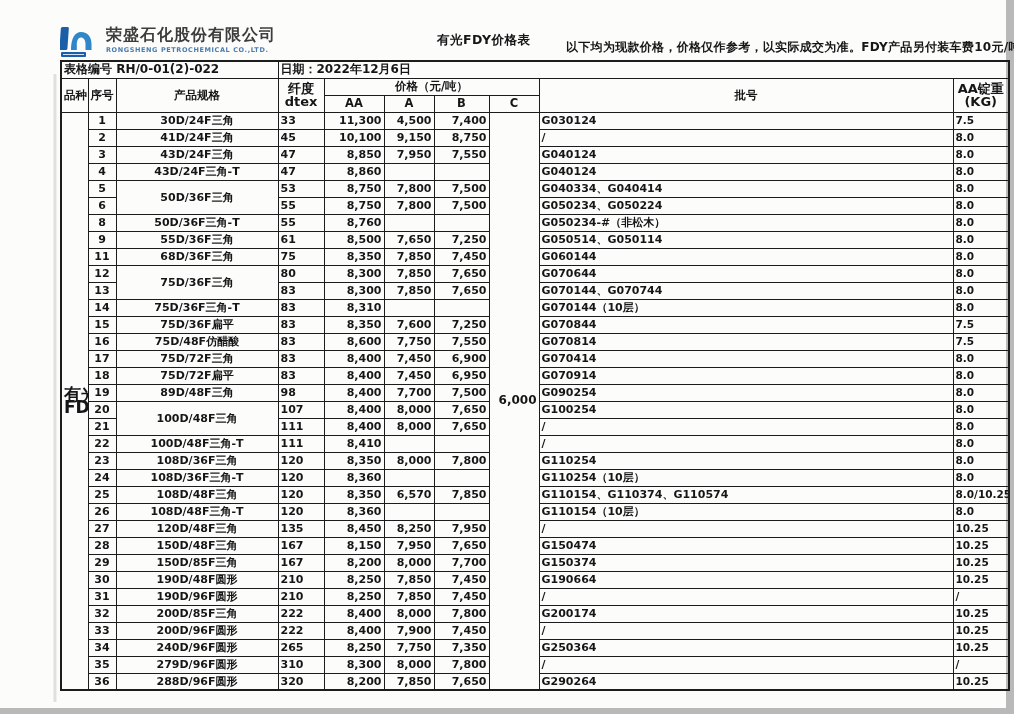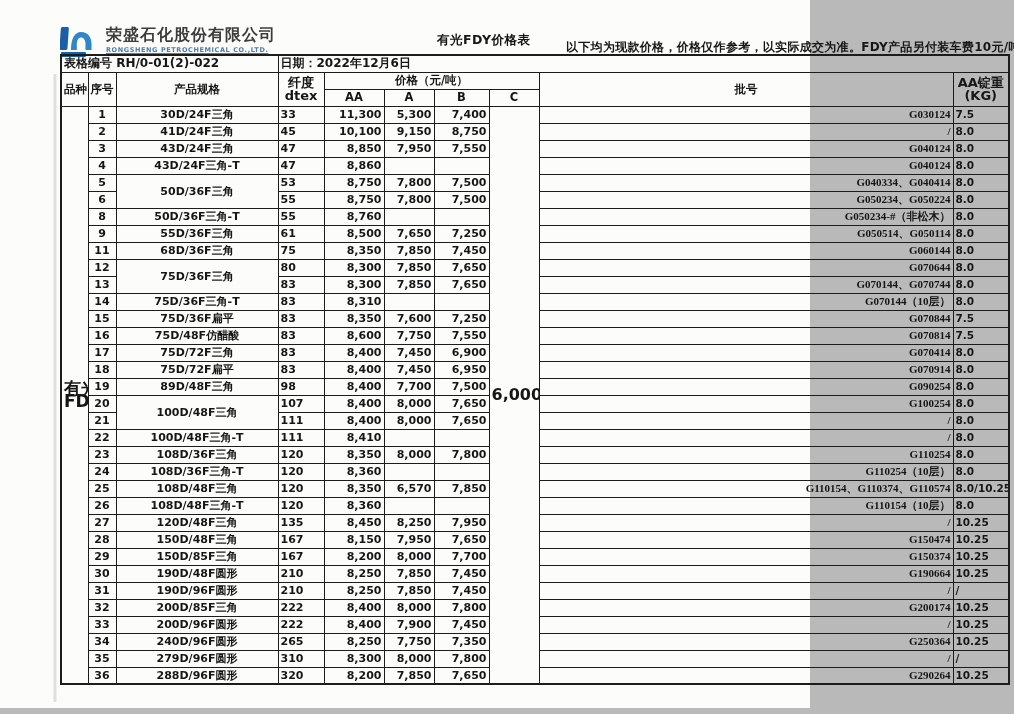--- a/index.html
+++ b/index.html
@@ -13,7 +13,7 @@
   }
   .page {
     position:absolute; left:0; top:0;
-    width:810px; height:708px;
+    width:1006px; height:708px;
     background:#fcfcfb;
   }
   .scan-shadow {

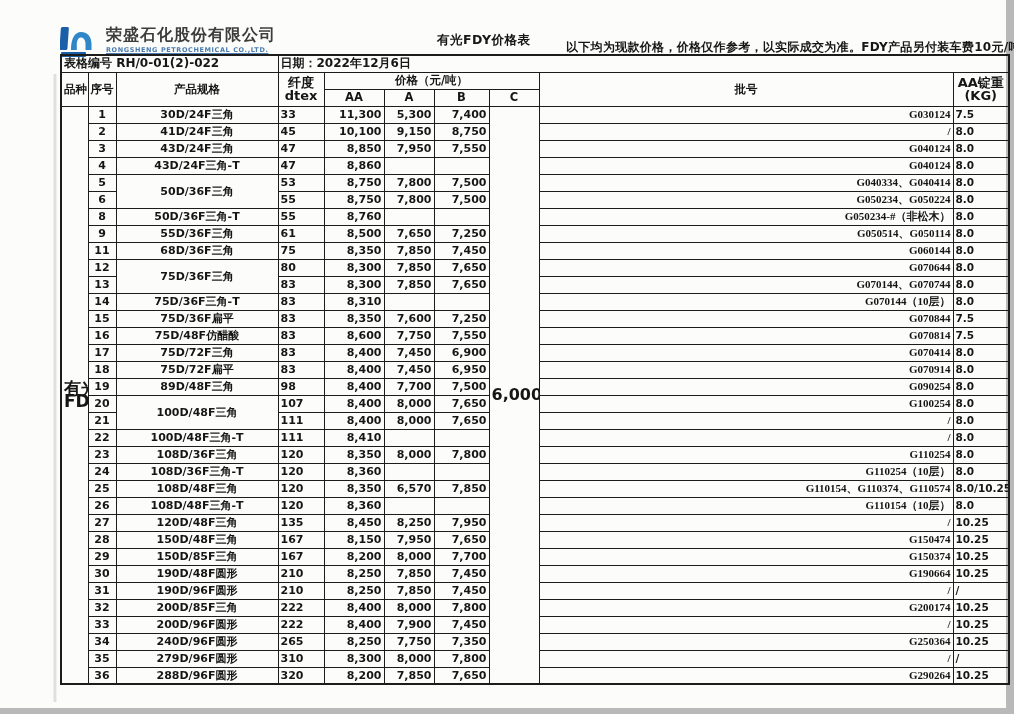--- a/index.html
+++ b/index.html
@@ -25,7 +25,7 @@
   .logo-block { position:absolute; left:60px; top:26px; display:flex; align-items:flex-start; }
   .logo-icon { width:38px; height:32px; margin-right:8px; }
   .logo-cn { font-size:16px; letter-spacing:1px; color:#3c3c3c; line-height:18px; }
-  .logo-en { font-size:6.5px; color:#4a7cb0; letter-spacing:.6px; margin-top:2px;text-decoration:underline; }
+  .logo-en { font-size:6.5px; color:#4a7cb0; letter-spacing:.6px; margin-top:2px; }
   .doc-title { position:absolute; left:437px; top:32px; font-size:12.5px; letter-spacing:.5px; }
   .doc-note { position:absolute; left:566px; top:39px; font-size:12px; letter-spacing:.3px; white-space:nowrap; }
   

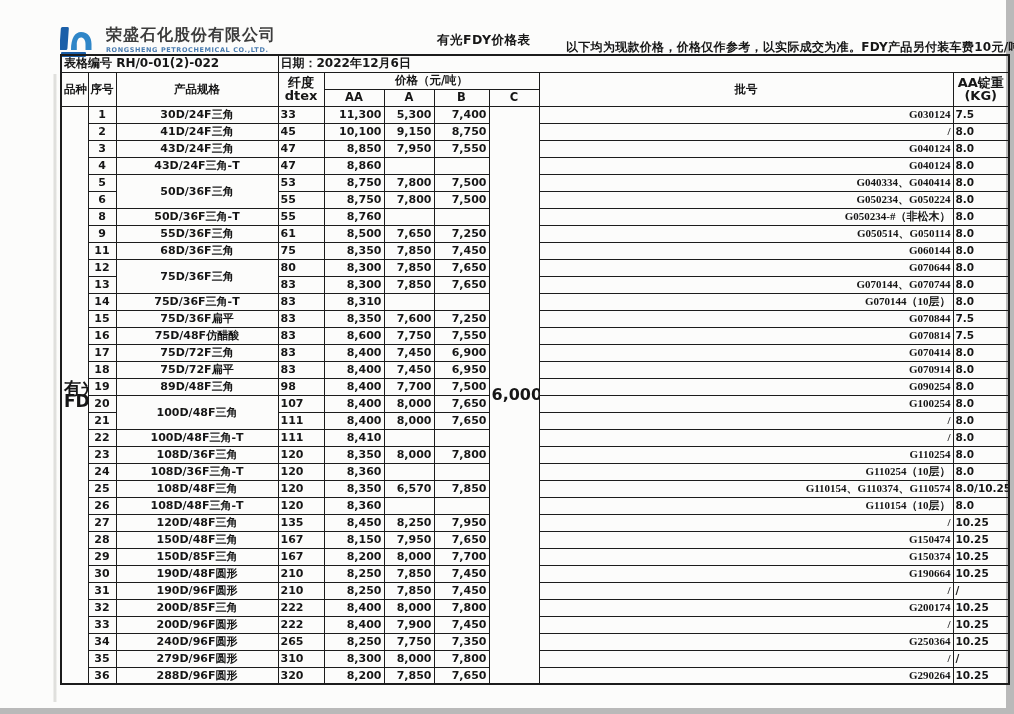--- a/index.html
+++ b/index.html
@@ -30,7 +30,7 @@
   .doc-note { position:absolute; left:566px; top:39px; font-size:12px; letter-spacing:.3px; white-space:nowrap; }
   
   table.price {
-    position:absolute; left:60px; top:54px;
+    position:absolute; left:60px; top:60px;
     width:948px; border-collapse:collapse; table-layout:fixed;
     border:2px solid #1c1c1c;
     font-size:11px;

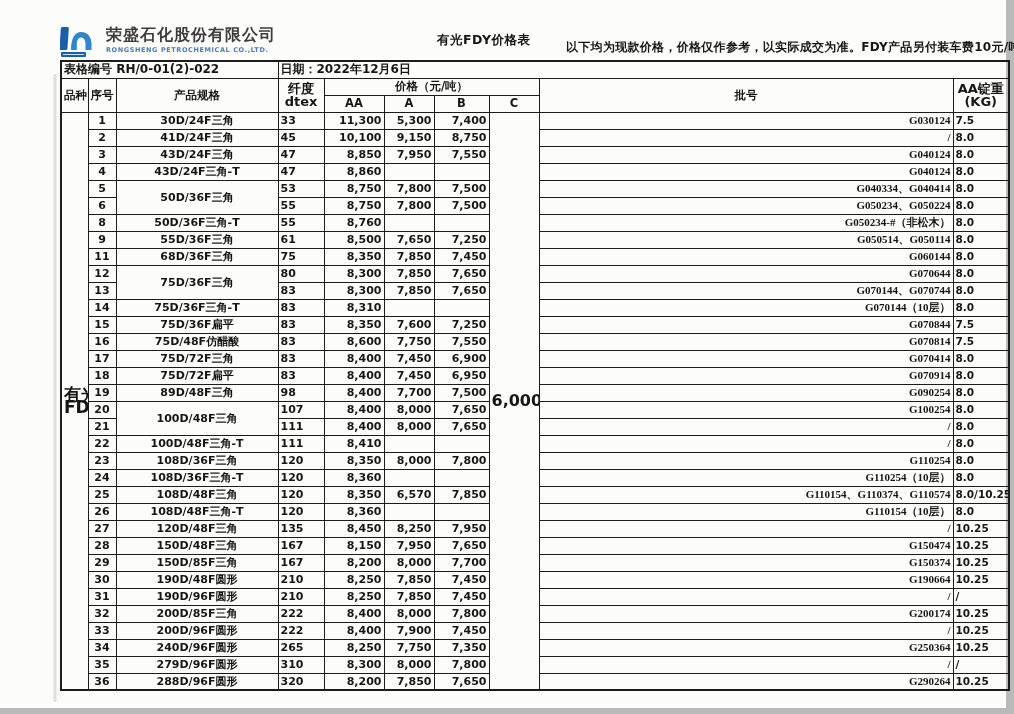--- a/index.html
+++ b/index.html
@@ -124,7 +124,7 @@
           <td class="spec-cell" rowspan="1">30D/24F三角</td>
           <td class="dtex-cell">33</td>
           <td class="num-cell">11,300</td>
-          <td class="num-cell">5,300</td>
+          <td class="num-cell">4,500</td>
           <td class="num-cell">7,400</td>
           <td class="c-cell" rowspan="34">6,000</td>
           <td class="batch-cell">G030124</td>

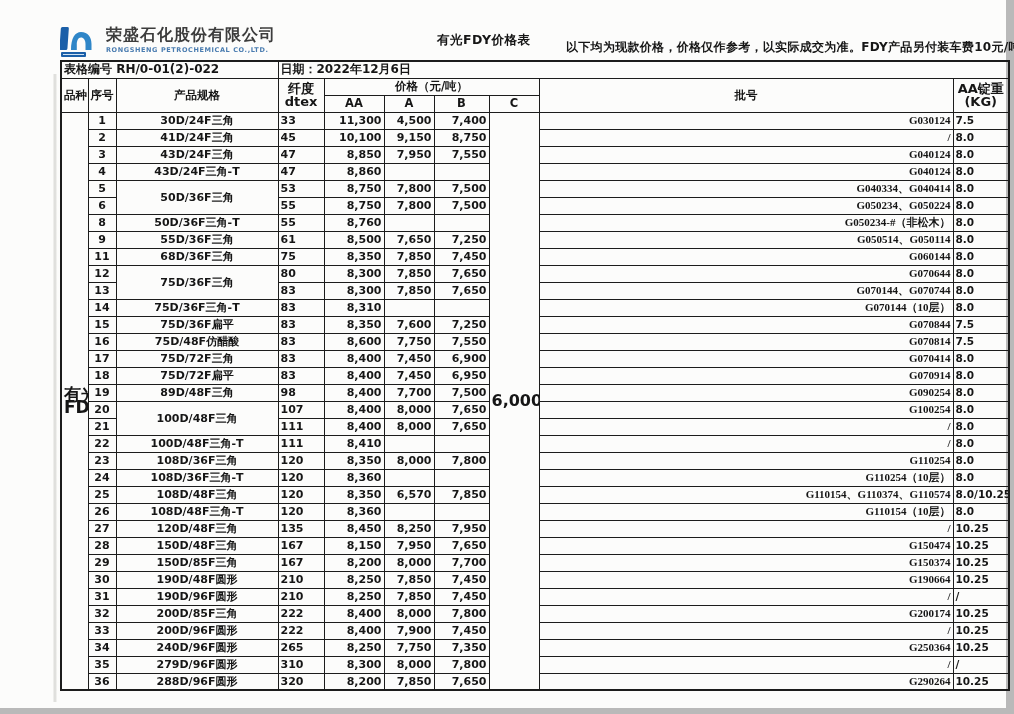--- a/index.html
+++ b/index.html
@@ -49,7 +49,7 @@
   td.dtex-cell { text-align:left; padding-left:4px; }
   td.num-cell { text-align:right; padding-right:9px; }
   td.c-cell { text-align:right; font-size:16px;margin-left:26px; }
-  td.batch-cell { text-align:right; padding-left:4px;font-family:Liberation Serif, serif; }
+  td.batch-cell { text-align:left; padding-left:4px; }
   td.wt-cell { text-align:left; font-size:10.5px; }
   td.variety-cell { text-align:center; font-size:17px; line-height:14px; }
 </style>

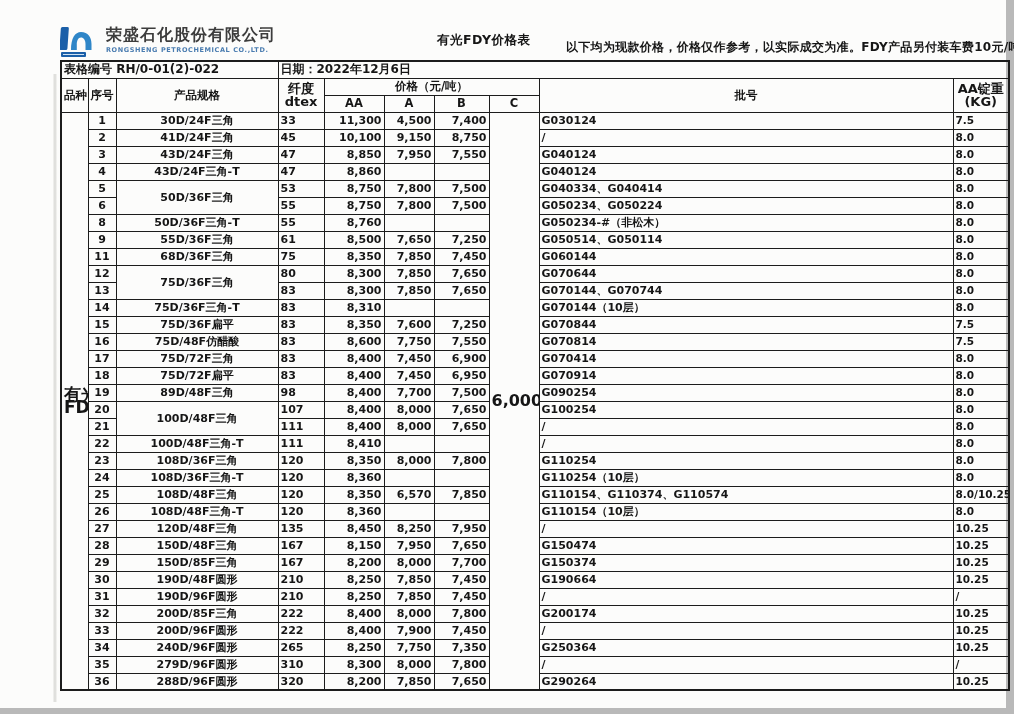--- a/index.html
+++ b/index.html
@@ -48,7 +48,7 @@
   td.spec-cell { text-align:center; padding-left:4px; }
   td.dtex-cell { text-align:left; padding-left:4px; }
   td.num-cell { text-align:right; padding-right:9px; }
-  td.c-cell { text-align:right; font-size:16px;margin-left:26px; }
+  td.c-cell { text-align:right; font-size:12px;margin-left:26px; }
   td.batch-cell { text-align:left; padding-left:4px; }
   td.wt-cell { text-align:left; font-size:10.5px; }
   td.variety-cell { text-align:center; font-size:17px; line-height:14px; }

